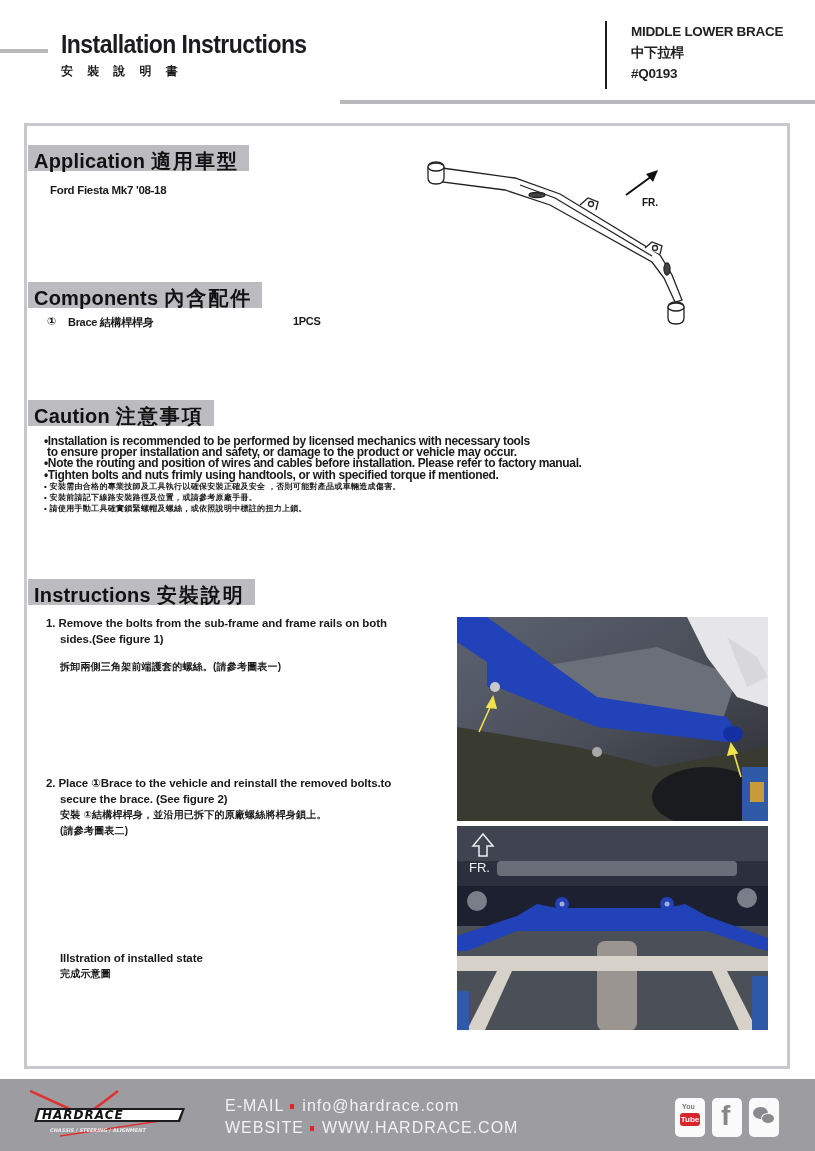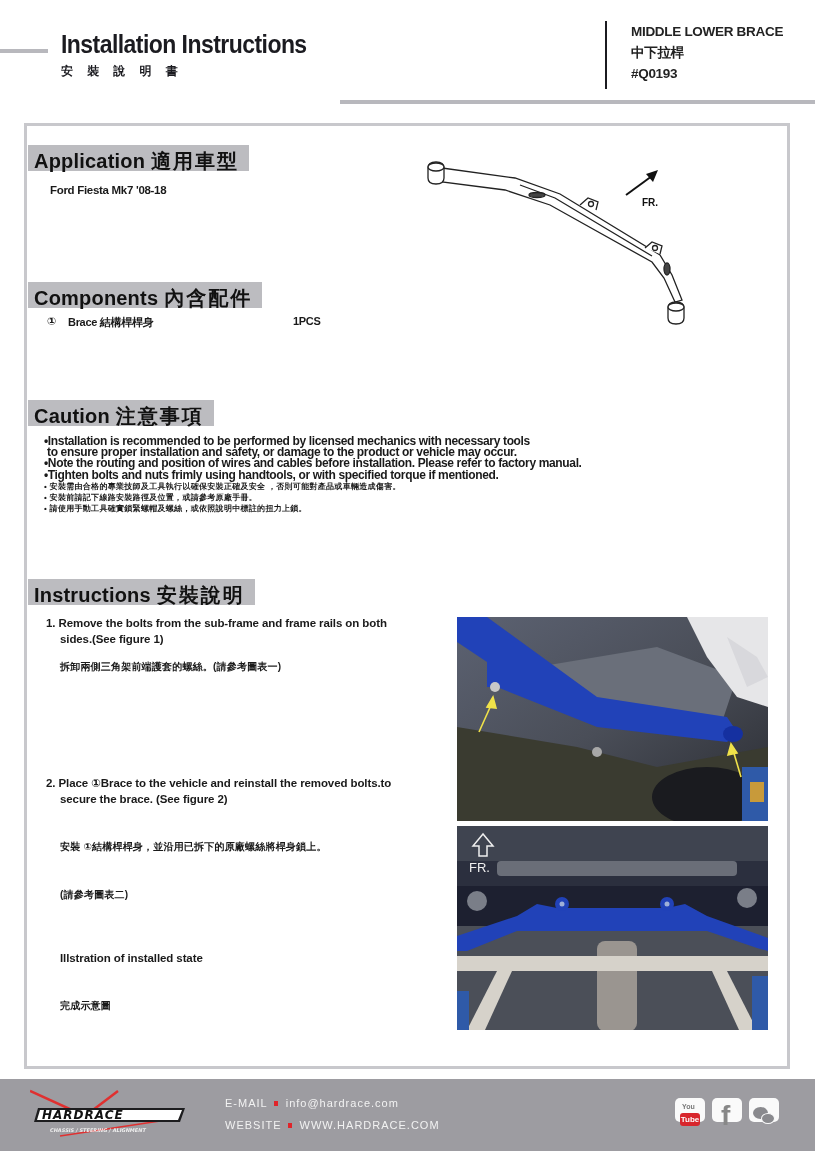--- a/index.html
+++ b/index.html
@@ -25,7 +25,7 @@
     .caution p.zh { font-size: 8px; letter-spacing: 0.3px; }
 
     .instr { position: absolute; font-size: 11.5px; font-weight: bold; color: #1a1a1a; line-height: 16px; letter-spacing: -0.1px; }
-    .instr .zh { font-size: 10px; letter-spacing: 0.2px; margin-top: 32px; }
+    .instr .zh { font-size: 10px; letter-spacing: 0.2px; }
 
     .photo { position: absolute; overflow: hidden; }
 

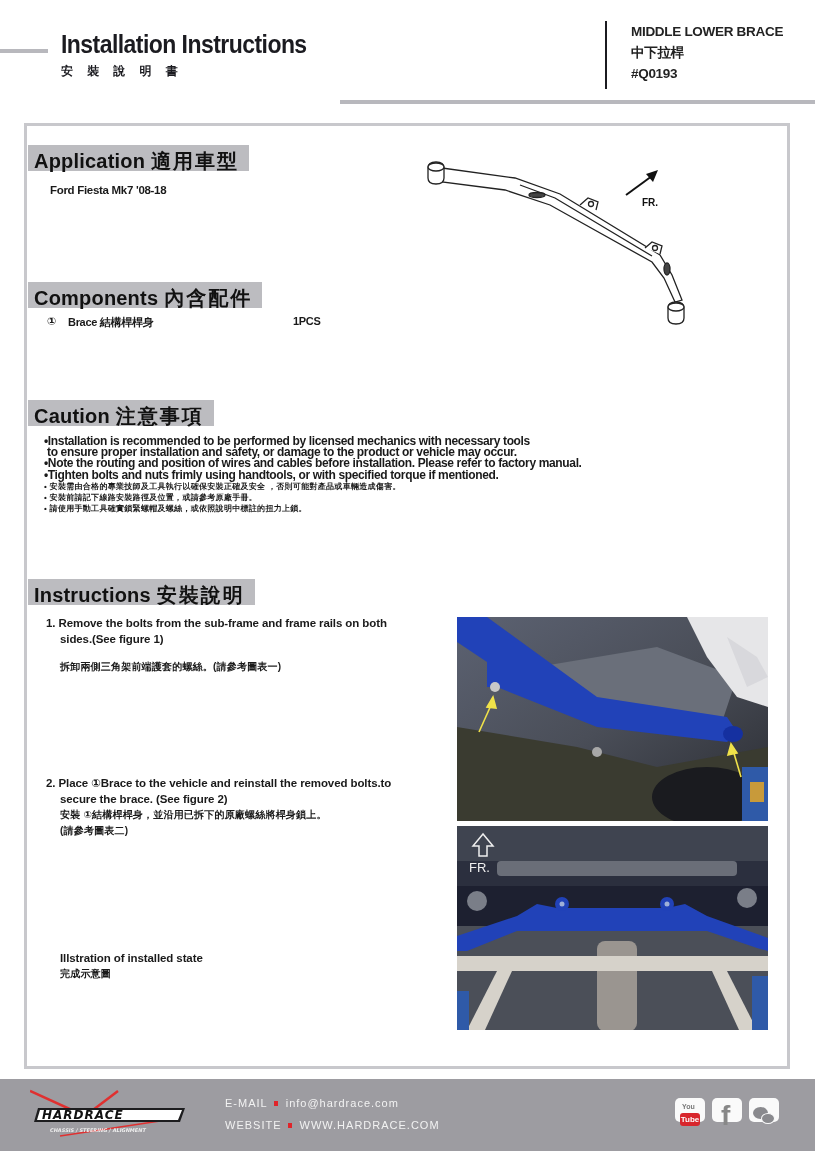--- a/index.html
+++ b/index.html
@@ -31,7 +31,7 @@
 
     
     .footer { position: absolute; left: 0; top: 1079px; width: 815px; height: 72px; background: #9d9ca1; }
-    .ft-line { position: absolute; left: 225px; font-size: 11px; color: #f2f2f2; letter-spacing: 1px; }
+    .ft-line { position: absolute; left: 225px; font-size: 16px; color: #f2f2f2; letter-spacing: 1px; }
     .ft-dot { display: inline-block; width: 4px; height: 5px; background: #e0242a; margin: 0 8px 1px 6px; vertical-align: middle; }
     .social { position: absolute; top: 1098px; width: 30px; height: 24px; background: #fafafa; border-radius: 5px; }
   </style>

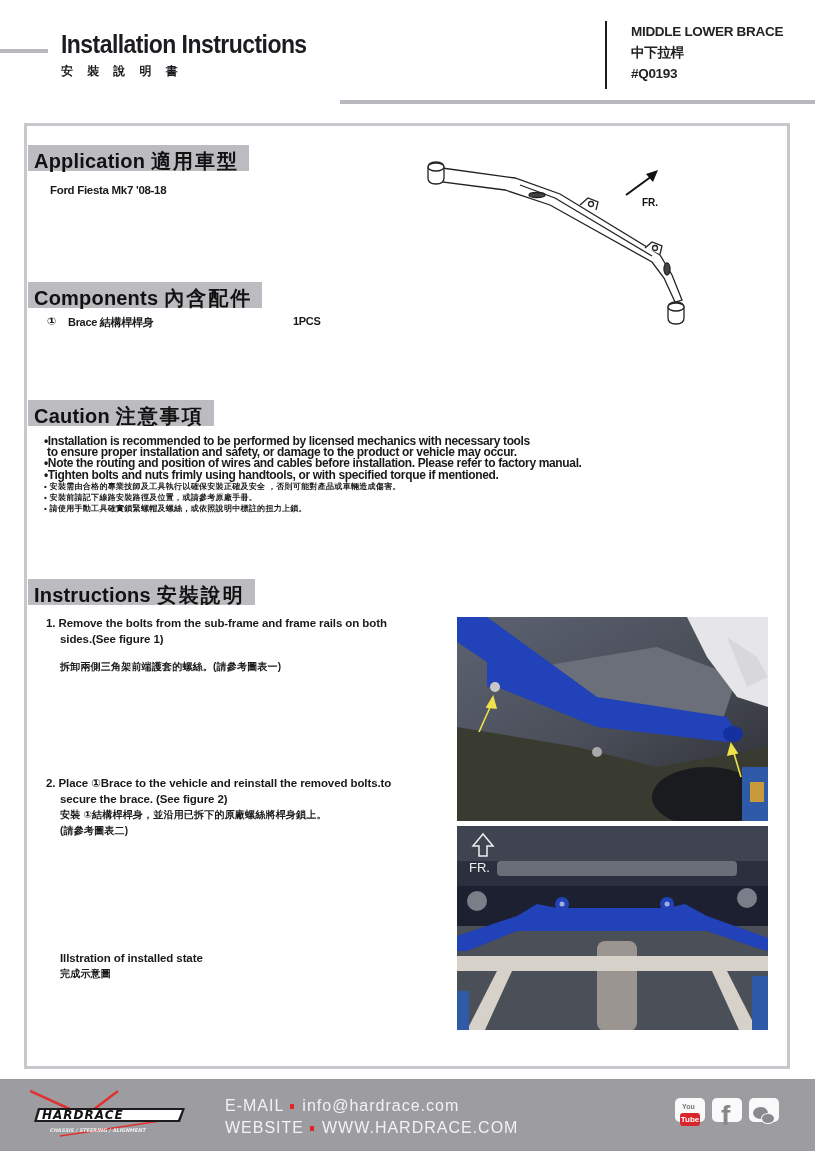--- a/index.html
+++ b/index.html
@@ -33,7 +33,7 @@
     .footer { position: absolute; left: 0; top: 1079px; width: 815px; height: 72px; background: #9d9ca1; }
     .ft-line { position: absolute; left: 225px; font-size: 16px; color: #f2f2f2; letter-spacing: 1px; }
     .ft-dot { display: inline-block; width: 4px; height: 5px; background: #e0242a; margin: 0 8px 1px 6px; vertical-align: middle; }
-    .social { position: absolute; top: 1098px; width: 30px; height: 24px; background: #fafafa; border-radius: 5px; }
+    .social { position: absolute; top: 1098px; width: 30px; height: 39px; background: #fafafa; border-radius: 5px; }
   </style>
 </head>
 <body>

